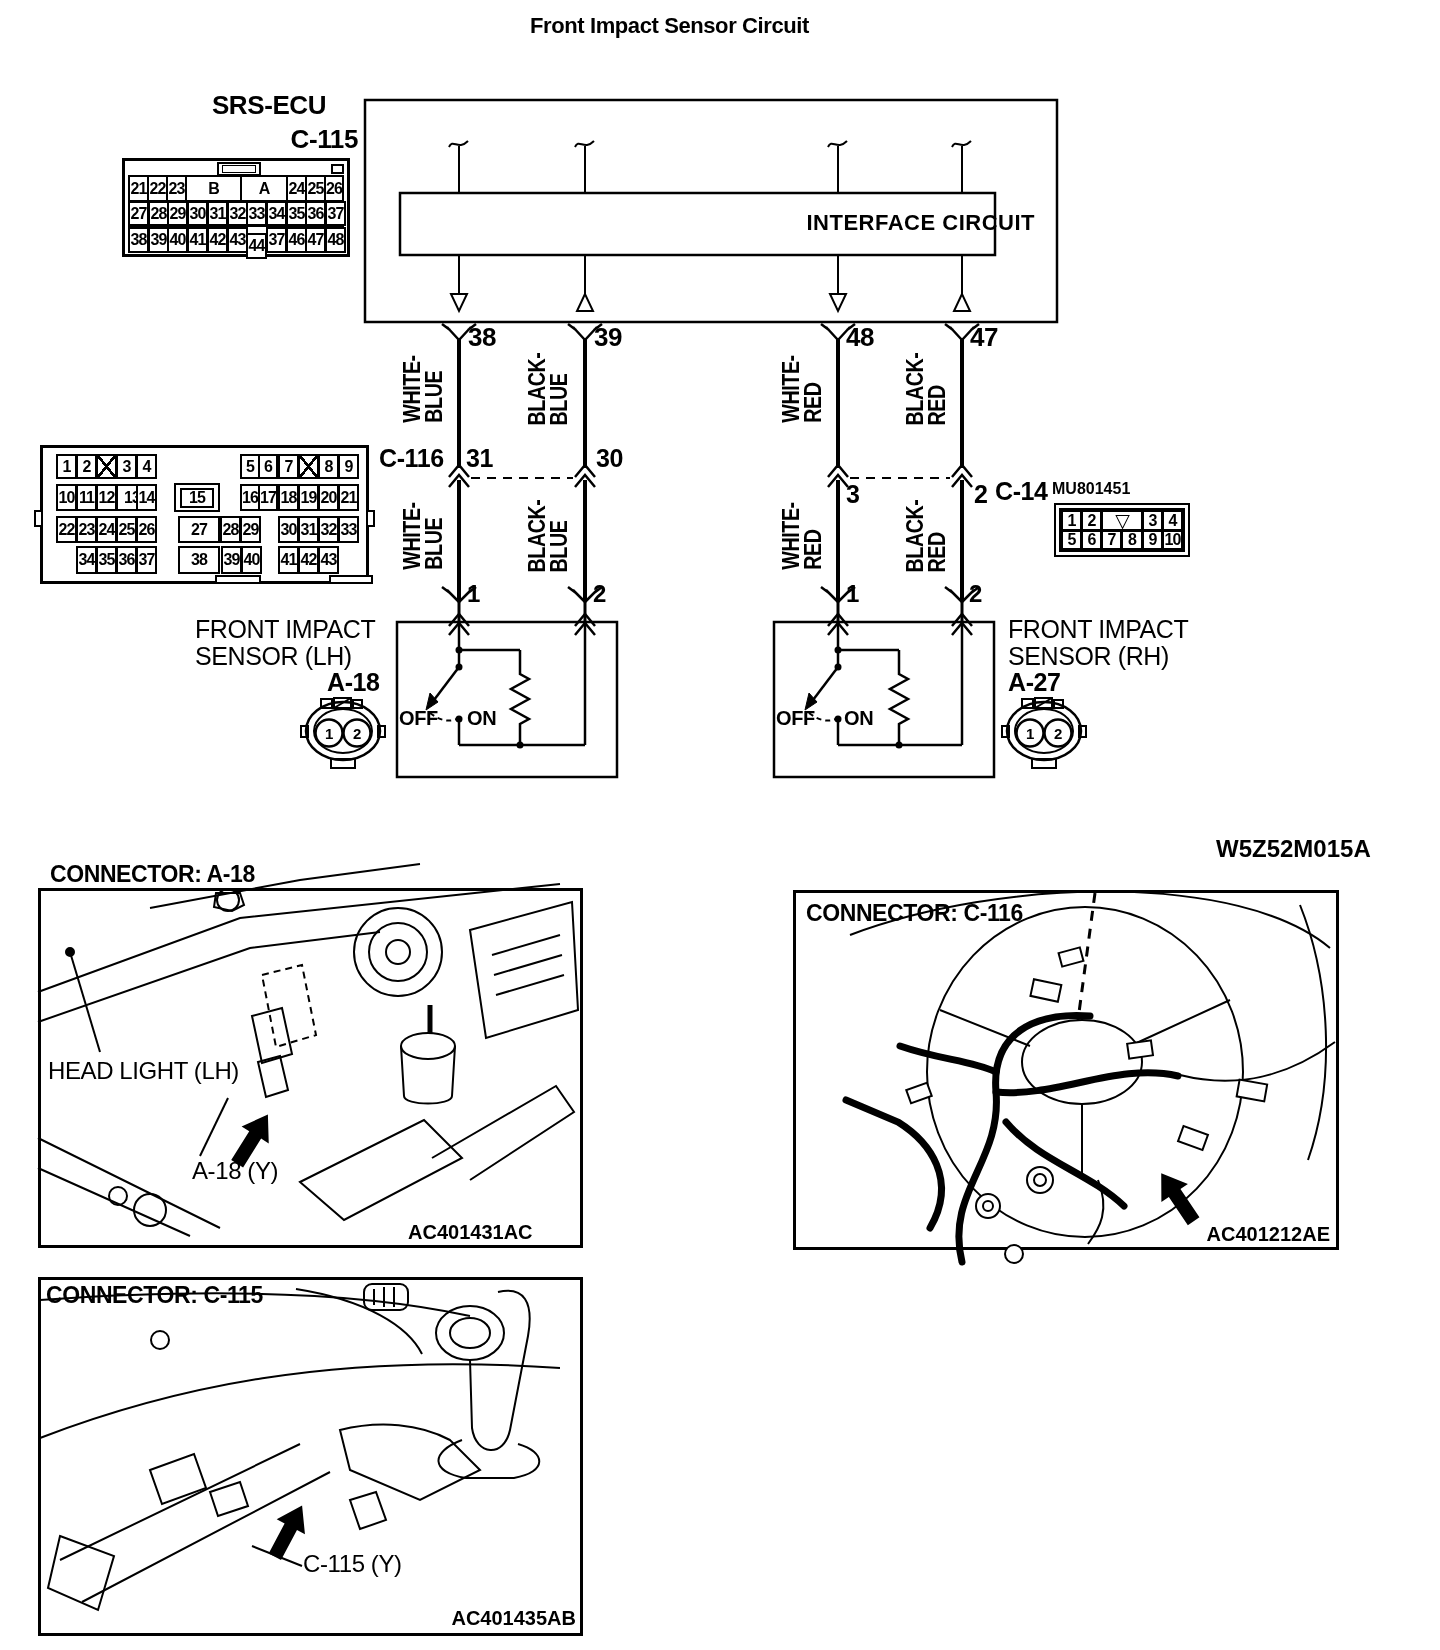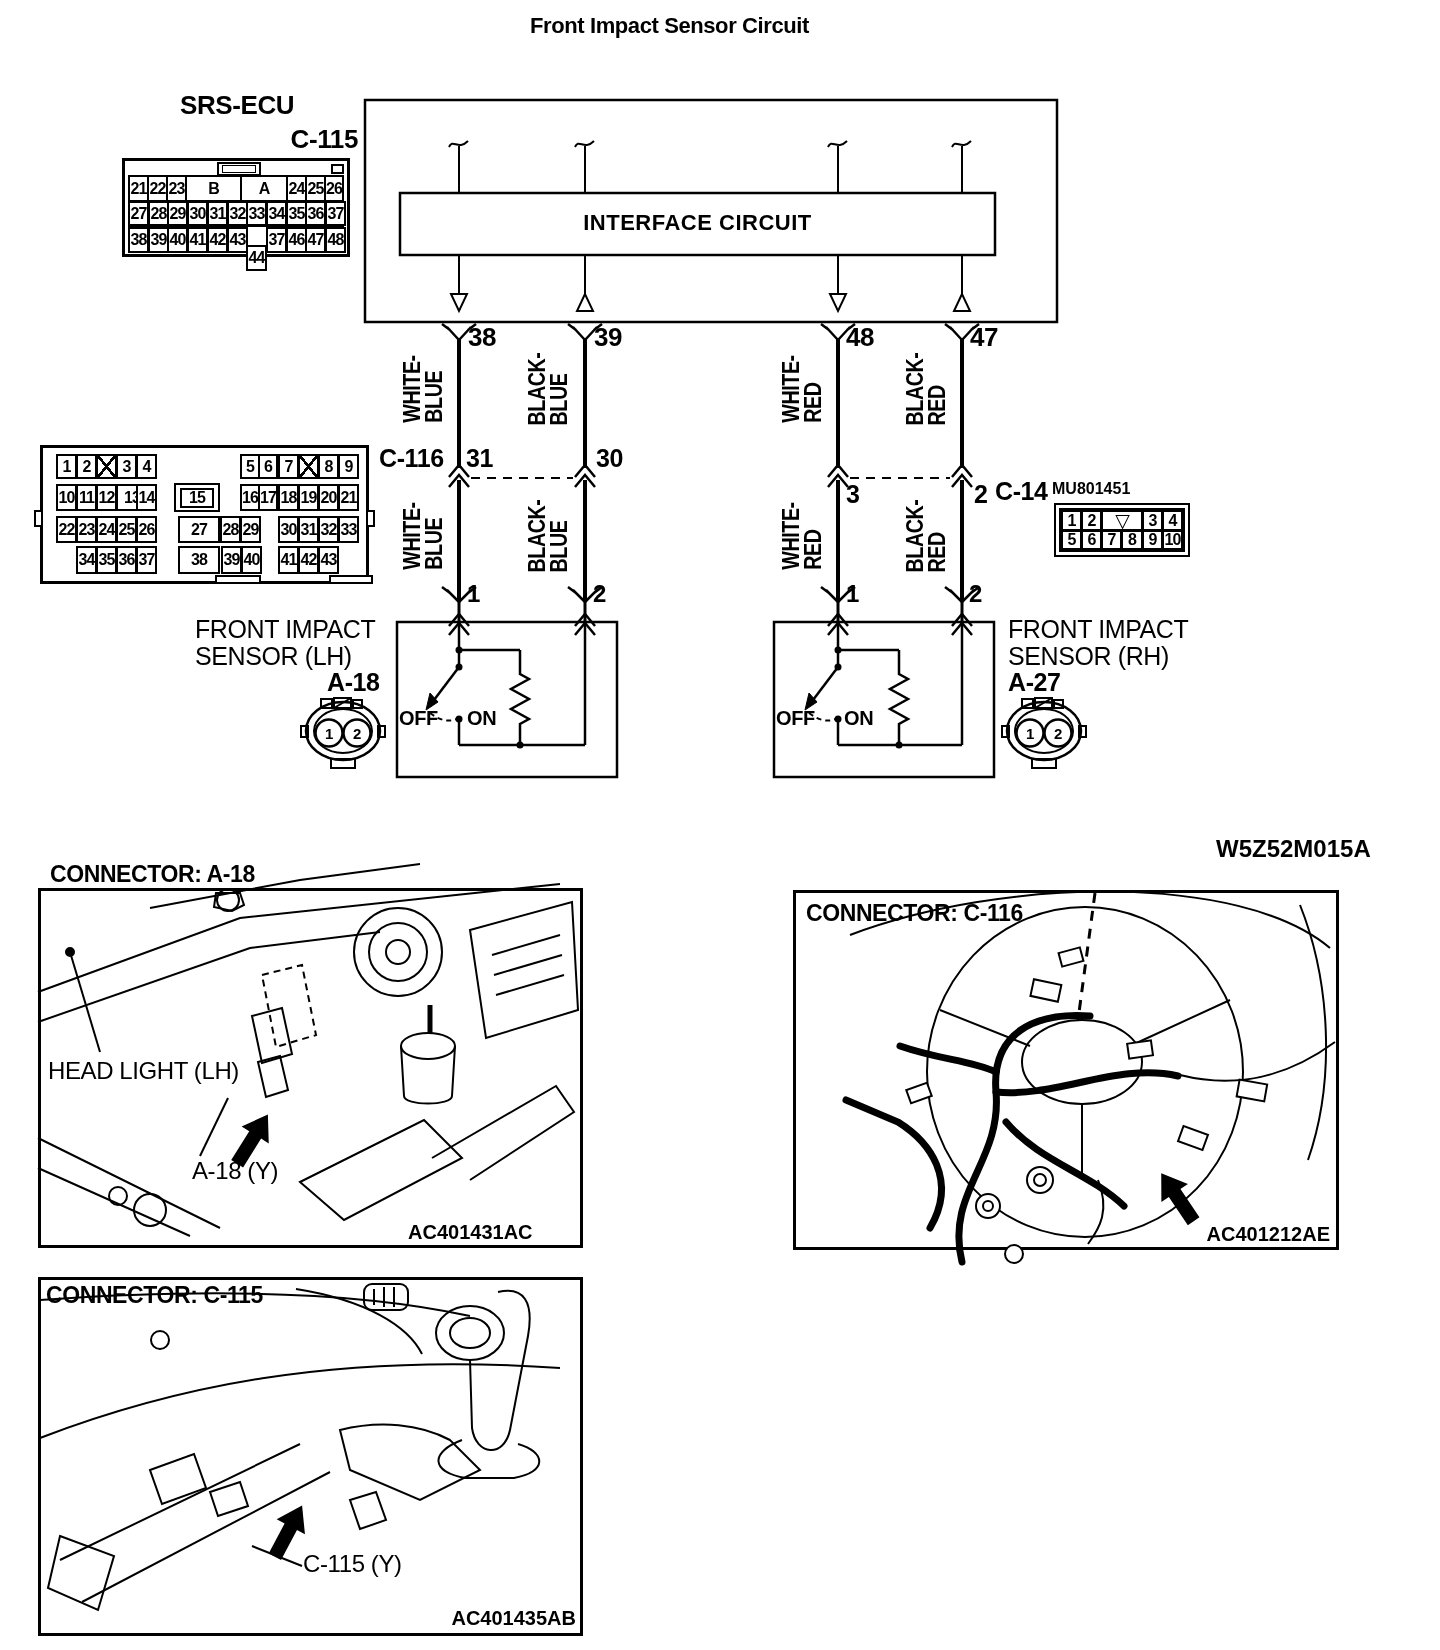--- a/index.html
+++ b/index.html
@@ -359,7 +359,7 @@
 
   <div class="t b" style="left:530px;top:14px;font-size:22px;">Front Impact Sensor Circuit</div>
 
-  <div class="t b" style="left:180px;top:92px;width:178px;text-align:left;font-size:26px;">SRS-ECU</div>
+  <div class="t b" style="left:180px;top:92px;width:178px;text-align:center;font-size:26px;">SRS-ECU</div>
   <div class="t b" style="left:180px;top:126px;width:178px;text-align:right;font-size:26px;">C-115</div>
   <div class="t b" style="left:400px;top:211px;width:595px;text-align:center;font-size:22px;letter-spacing:0.5px;">INTERFACE CIRCUIT</div>
 

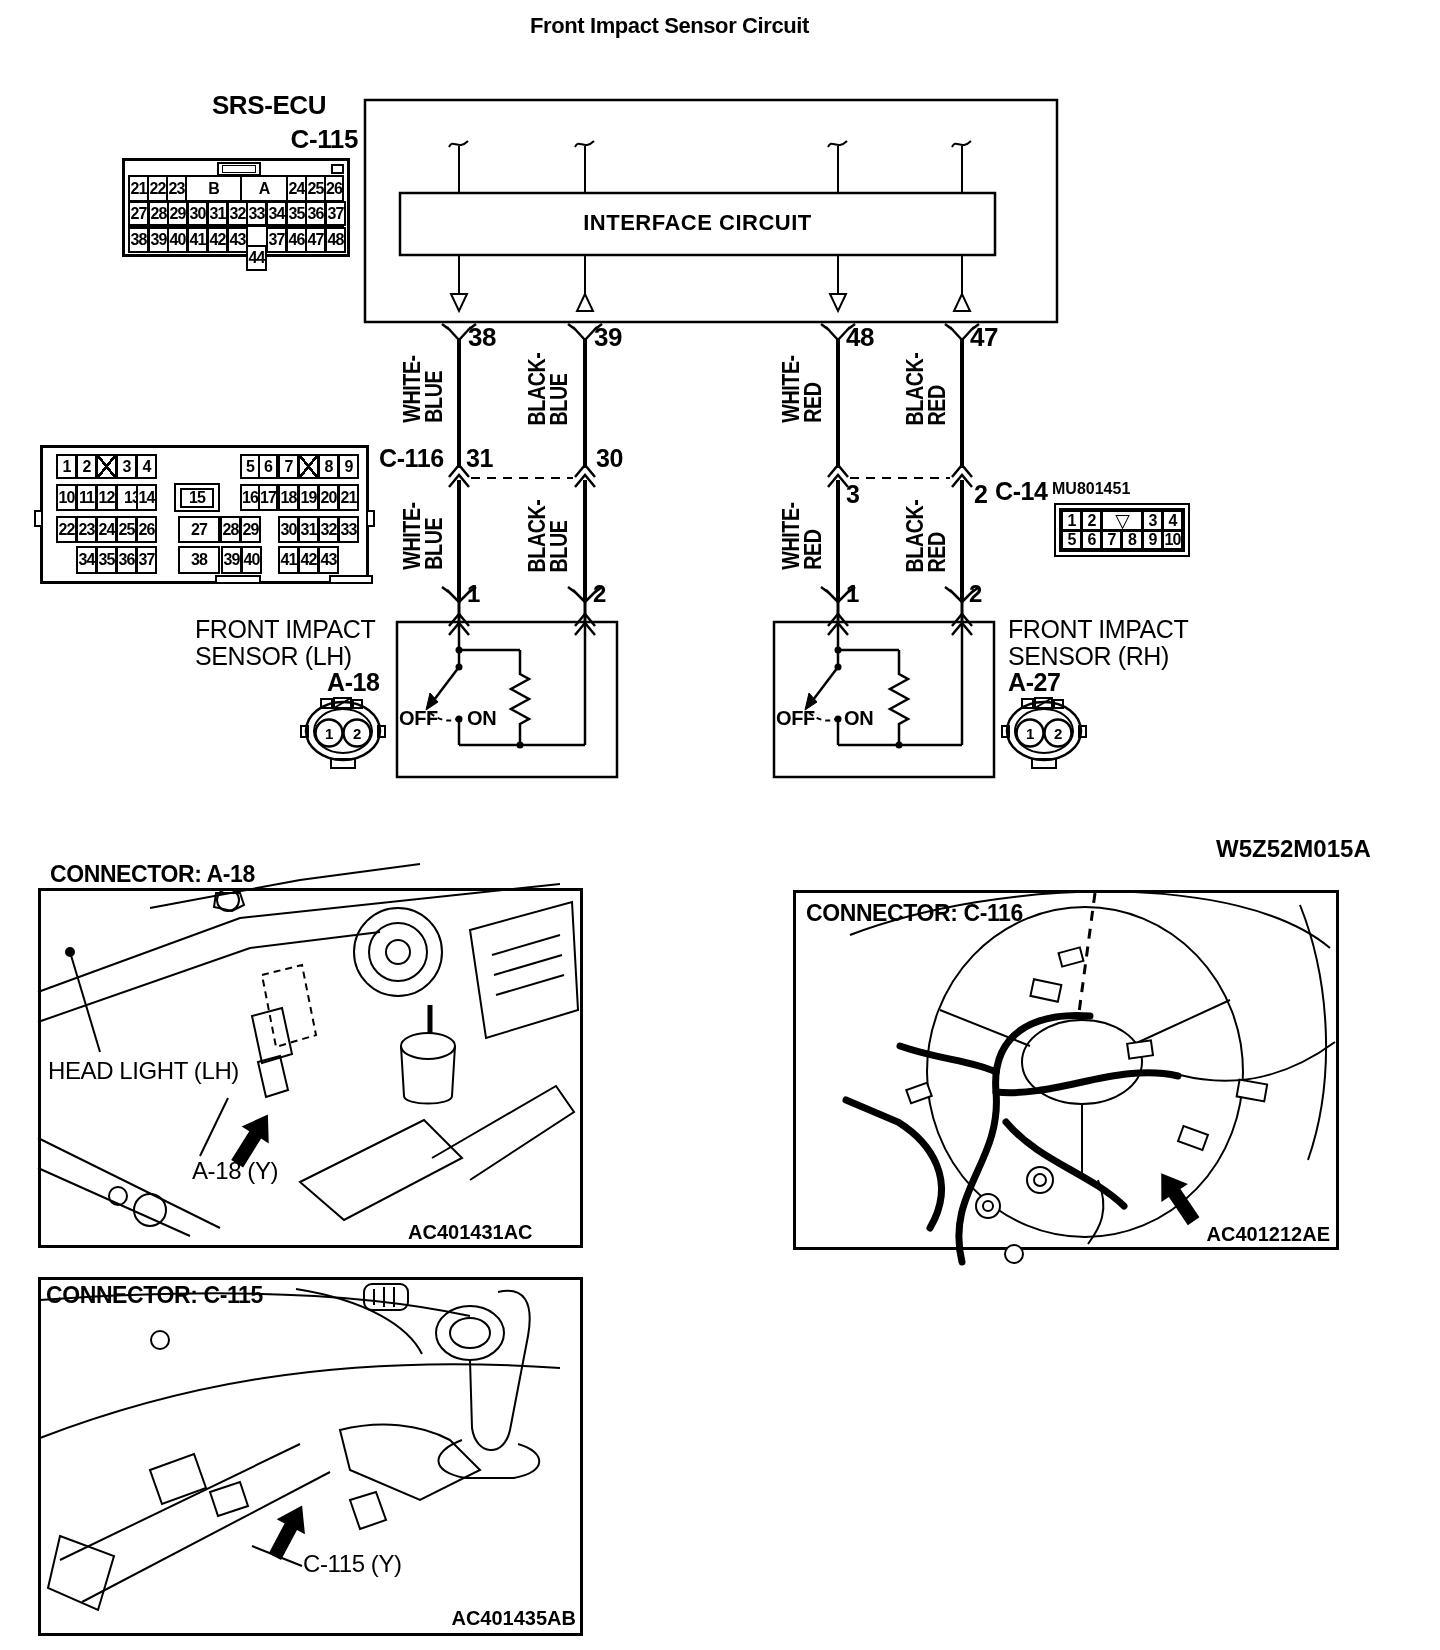--- a/index.html
+++ b/index.html
@@ -361,7 +361,7 @@
 
   <div class="t b" style="left:180px;top:92px;width:178px;text-align:center;font-size:26px;">SRS-ECU</div>
   <div class="t b" style="left:180px;top:126px;width:178px;text-align:right;font-size:26px;">C-115</div>
-  <div class="t b" style="left:400px;top:211px;width:595px;text-align:center;font-size:22px;letter-spacing:0.5px;">INTERFACE CIRCUIT</div>
+  <div class="t b" style="left:400px;top:211px;width:595px;text-align:right;font-size:22px;letter-spacing:0.5px;padding-left:40px;">INTERFACE CIRCUIT</div>
 
   <div class="t b" style="left:468px;top:324px;font-size:26px;">38</div>
   <div class="t b" style="left:594px;top:324px;font-size:26px;">39</div>

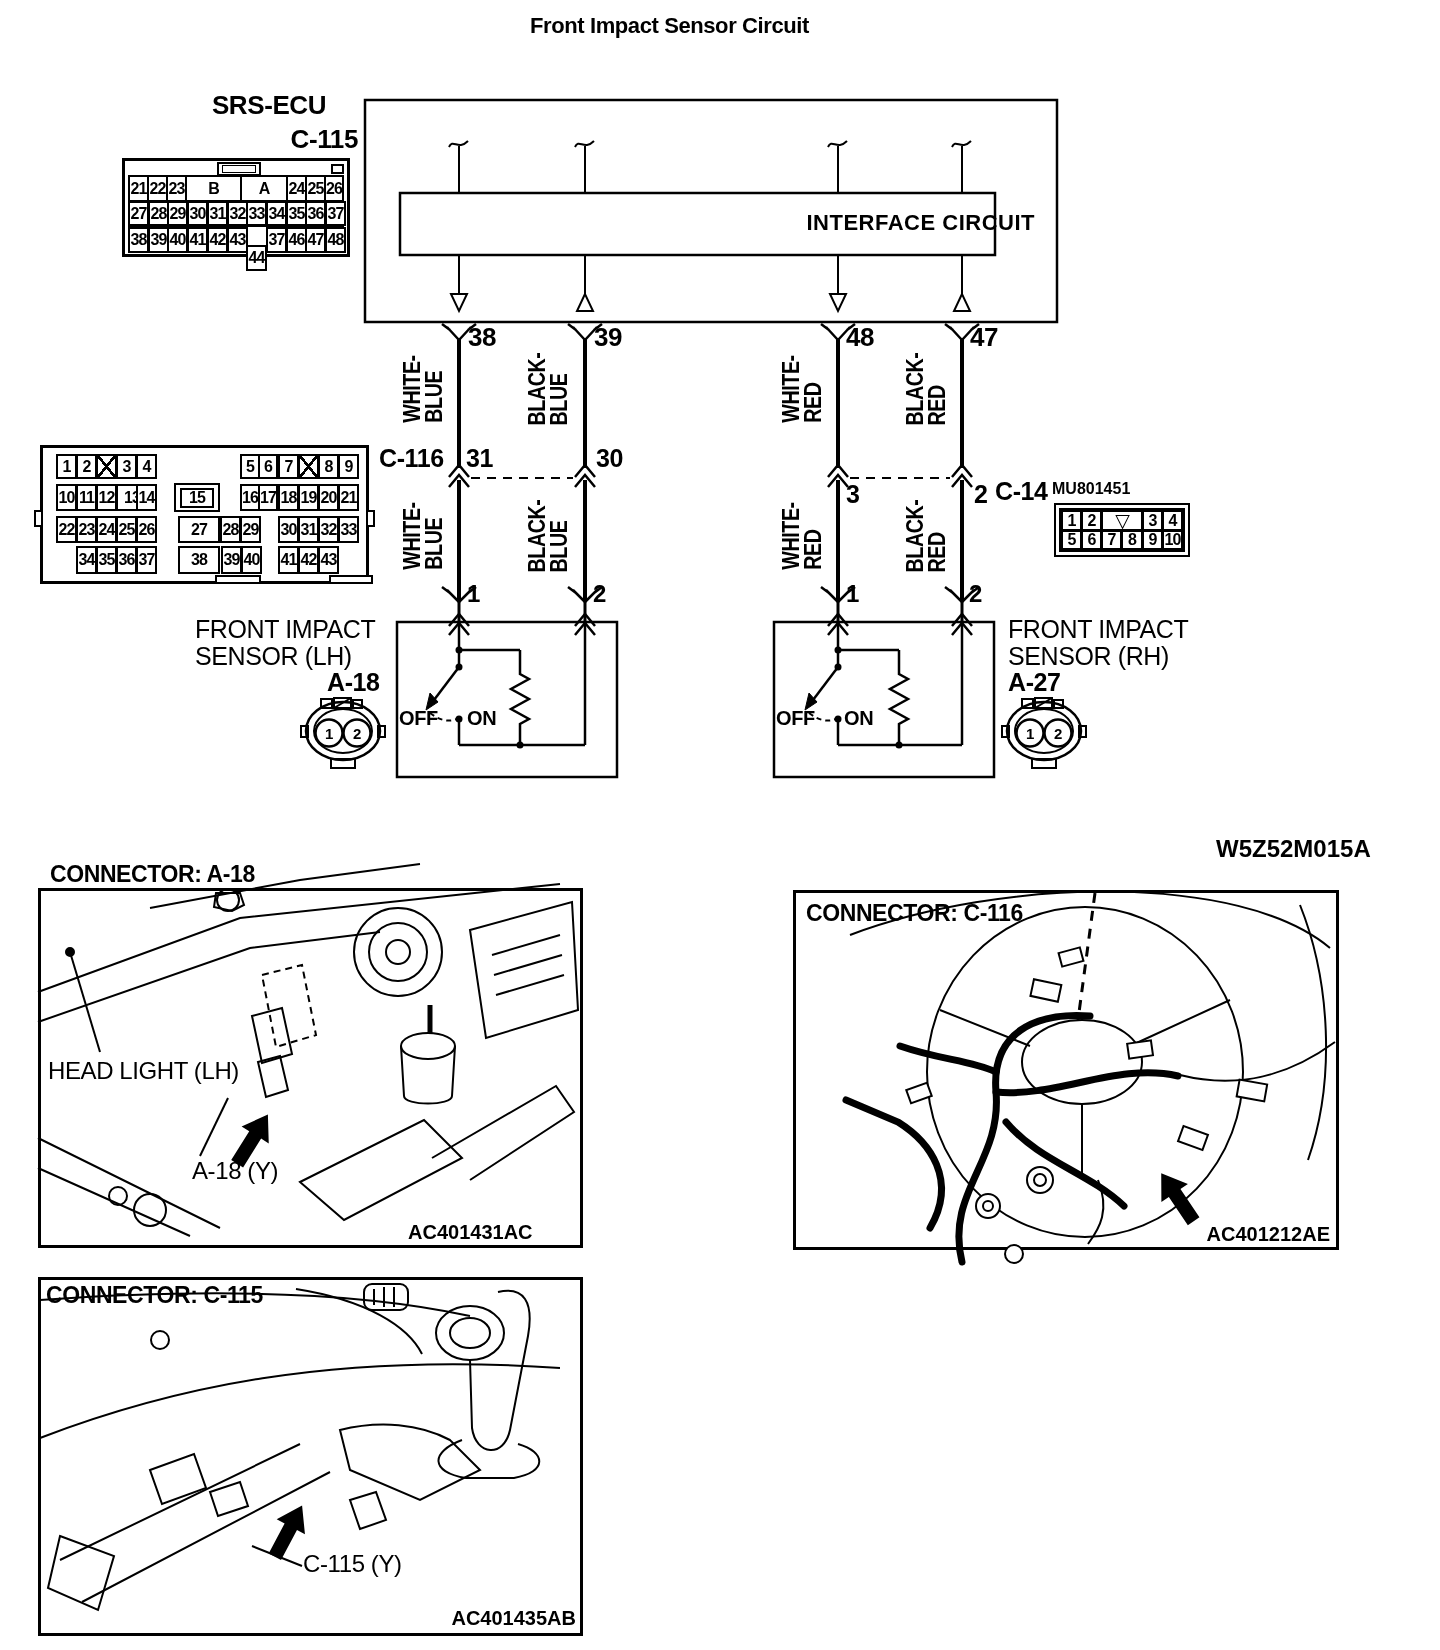--- a/index.html
+++ b/index.html
@@ -281,7 +281,7 @@
       <div class="pcell" style="left: 62px; top: 66px; width: 21px; height: 26px;">41</div>
       <div class="pcell" style="left: 82px; top: 66px; width: 21px; height: 26px;">42</div>
       <div class="pcell" style="left: 102px; top: 66px; width: 21px; height: 26px;">43</div>
-      <div class="pcell" style="left: 121px; top: 84px; width: 21px; height: 26px;">44</div>
+      <div class="pcell" style="left: 121px; top: 72px; width: 21px; height: 26px;">44</div>
       <div class="pcell" style="left: 141px; top: 66px; width: 21px; height: 26px;">37</div>
       <div class="pcell" style="left: 161px; top: 66px; width: 21px; height: 26px;">46</div>
       <div class="pcell" style="left: 180px; top: 66px; width: 21px; height: 26px;">47</div>

